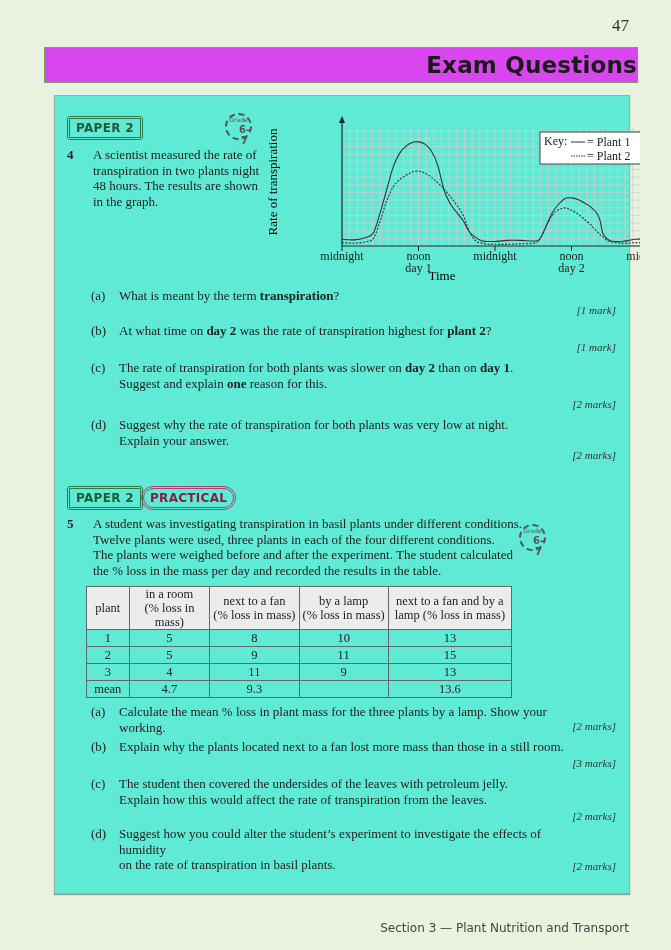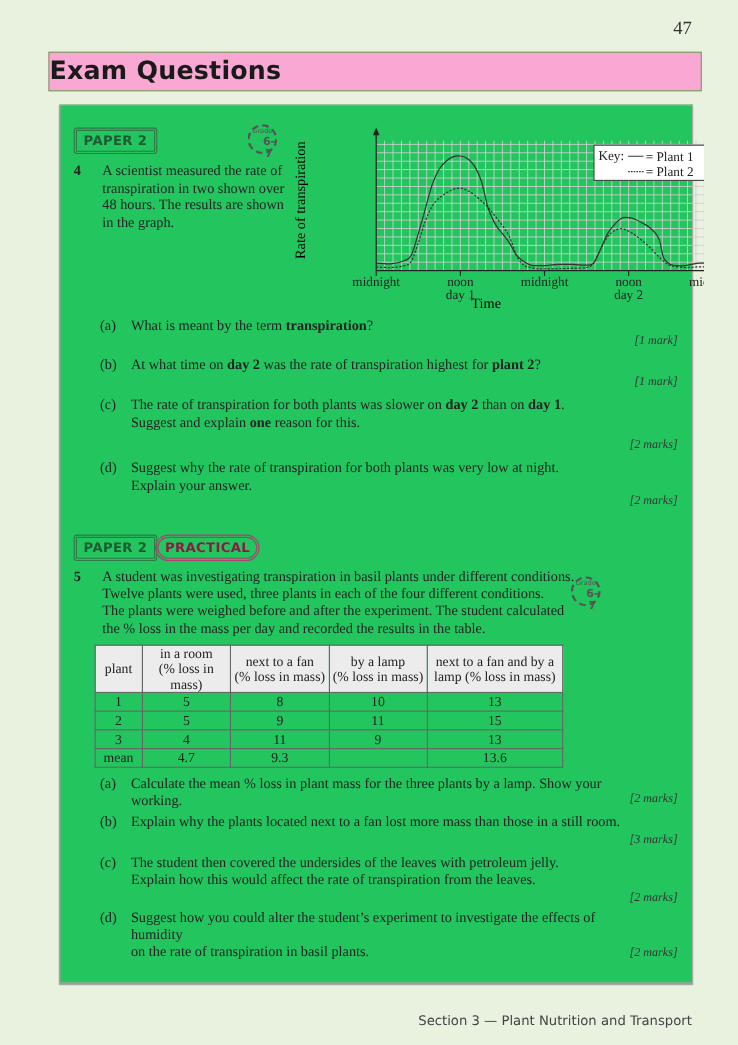--- a/index.html
+++ b/index.html
@@ -6,8 +6,8 @@
   body { width:671px; height:950px; background:#e9f2df; position:relative; overflow:hidden;
          font-family:"Liberation Serif", serif; color:#222; }
   .page-num { position:absolute; right:42px; top:16px; font-size:17px; color:#333; }
-  .title-bar { position:absolute; left:44px; top:47px; width:594px; height:36px; background:#f9a8d4;
-               border:1px solid #7d9a62; box-sizing:border-box; text-align:left; }
+  .title-bar { position:absolute; left:44px; top:47px; width:594px; height:36px; background:#d946ef;
+               border:1px solid #7d9a62; box-sizing:border-box; text-align:right; }
   .title-bar span { font-family:"DejaVu Sans", sans-serif; font-weight:bold; font-size:23px; line-height:35px; color:#1a1a1a; letter-spacing:0.2px; }
   .panel { position:absolute; left:54px; top:95px; width:576px; height:799px; background:#22c55e;
            border:1px solid #a9a9a0; box-shadow:0 1px 1px #999; box-sizing:border-box; }

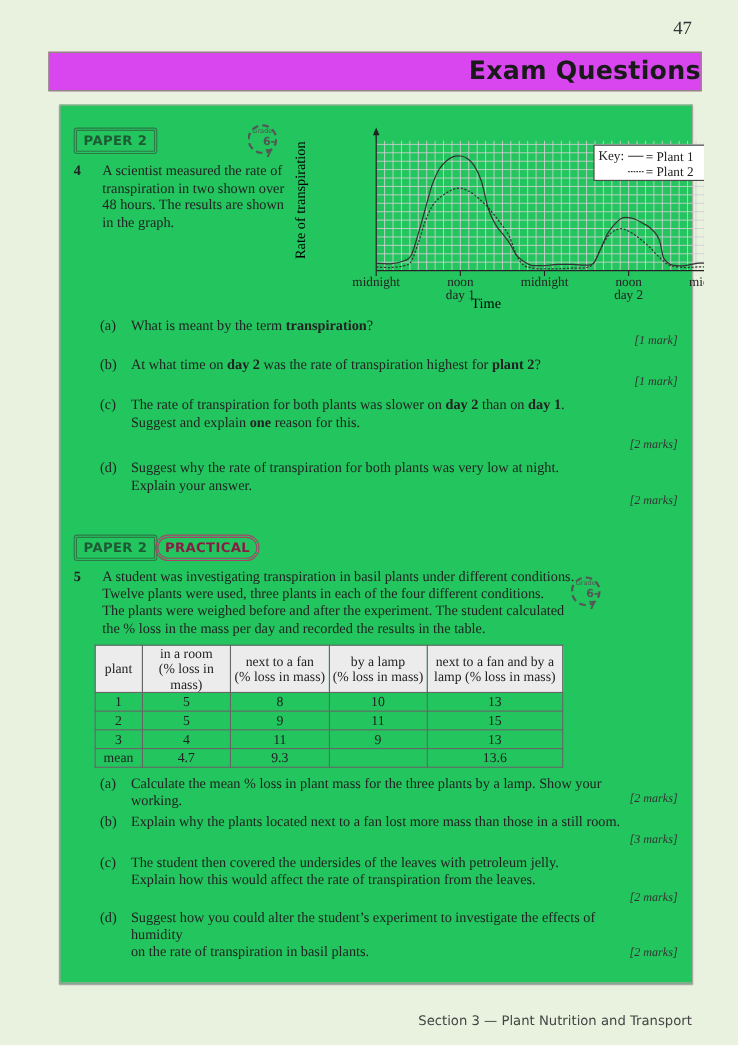--- a/index.html
+++ b/index.html
@@ -9,7 +9,7 @@
   .title-bar { position:absolute; left:44px; top:47px; width:594px; height:36px; background:#d946ef;
                border:1px solid #7d9a62; box-sizing:border-box; text-align:right; }
   .title-bar span { font-family:"DejaVu Sans", sans-serif; font-weight:bold; font-size:23px; line-height:35px; color:#1a1a1a; letter-spacing:0.2px; }
-  .panel { position:absolute; left:54px; top:95px; width:576px; height:799px; background:#22c55e;
+  .panel { position:absolute; left:54px; top:95px; width:576px; height:799px; background:#5eead4;
            border:1px solid #a9a9a0; box-shadow:0 1px 1px #999; box-sizing:border-box; }
   .badge { position:absolute; font-family:"DejaVu Sans", sans-serif; font-weight:bold; font-size:12px;
            padding:2px 6px; border-radius:3px; letter-spacing:0.3px; }

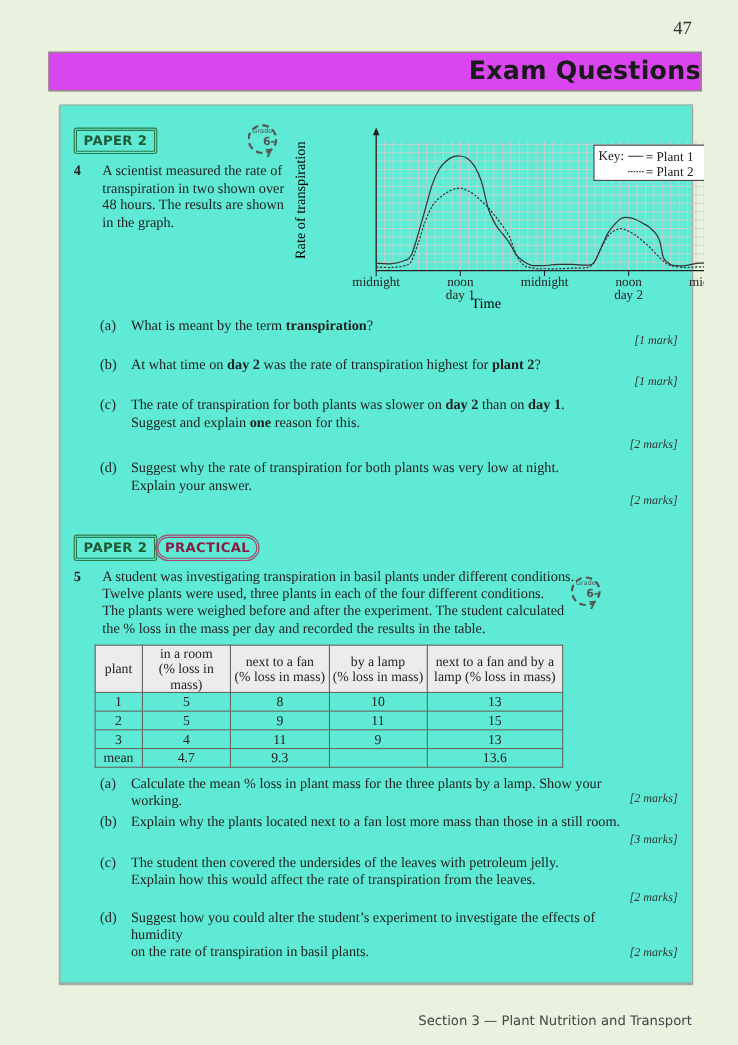--- a/index.html
+++ b/index.html
@@ -51,7 +51,7 @@
   <div class="qnum" style="left:12px;top:51px;">4</div>
   <div class="qtext" style="left:38px;top:51px;width:170px;">
     <div>A scientist measured the rate of</div>
-    <div>transpiration in two shown over</div>
+    <div>transpiration in two plants night</div>
     <div>48 hours.  The results are shown</div>
     <div>in the graph.</div>
   </div>

